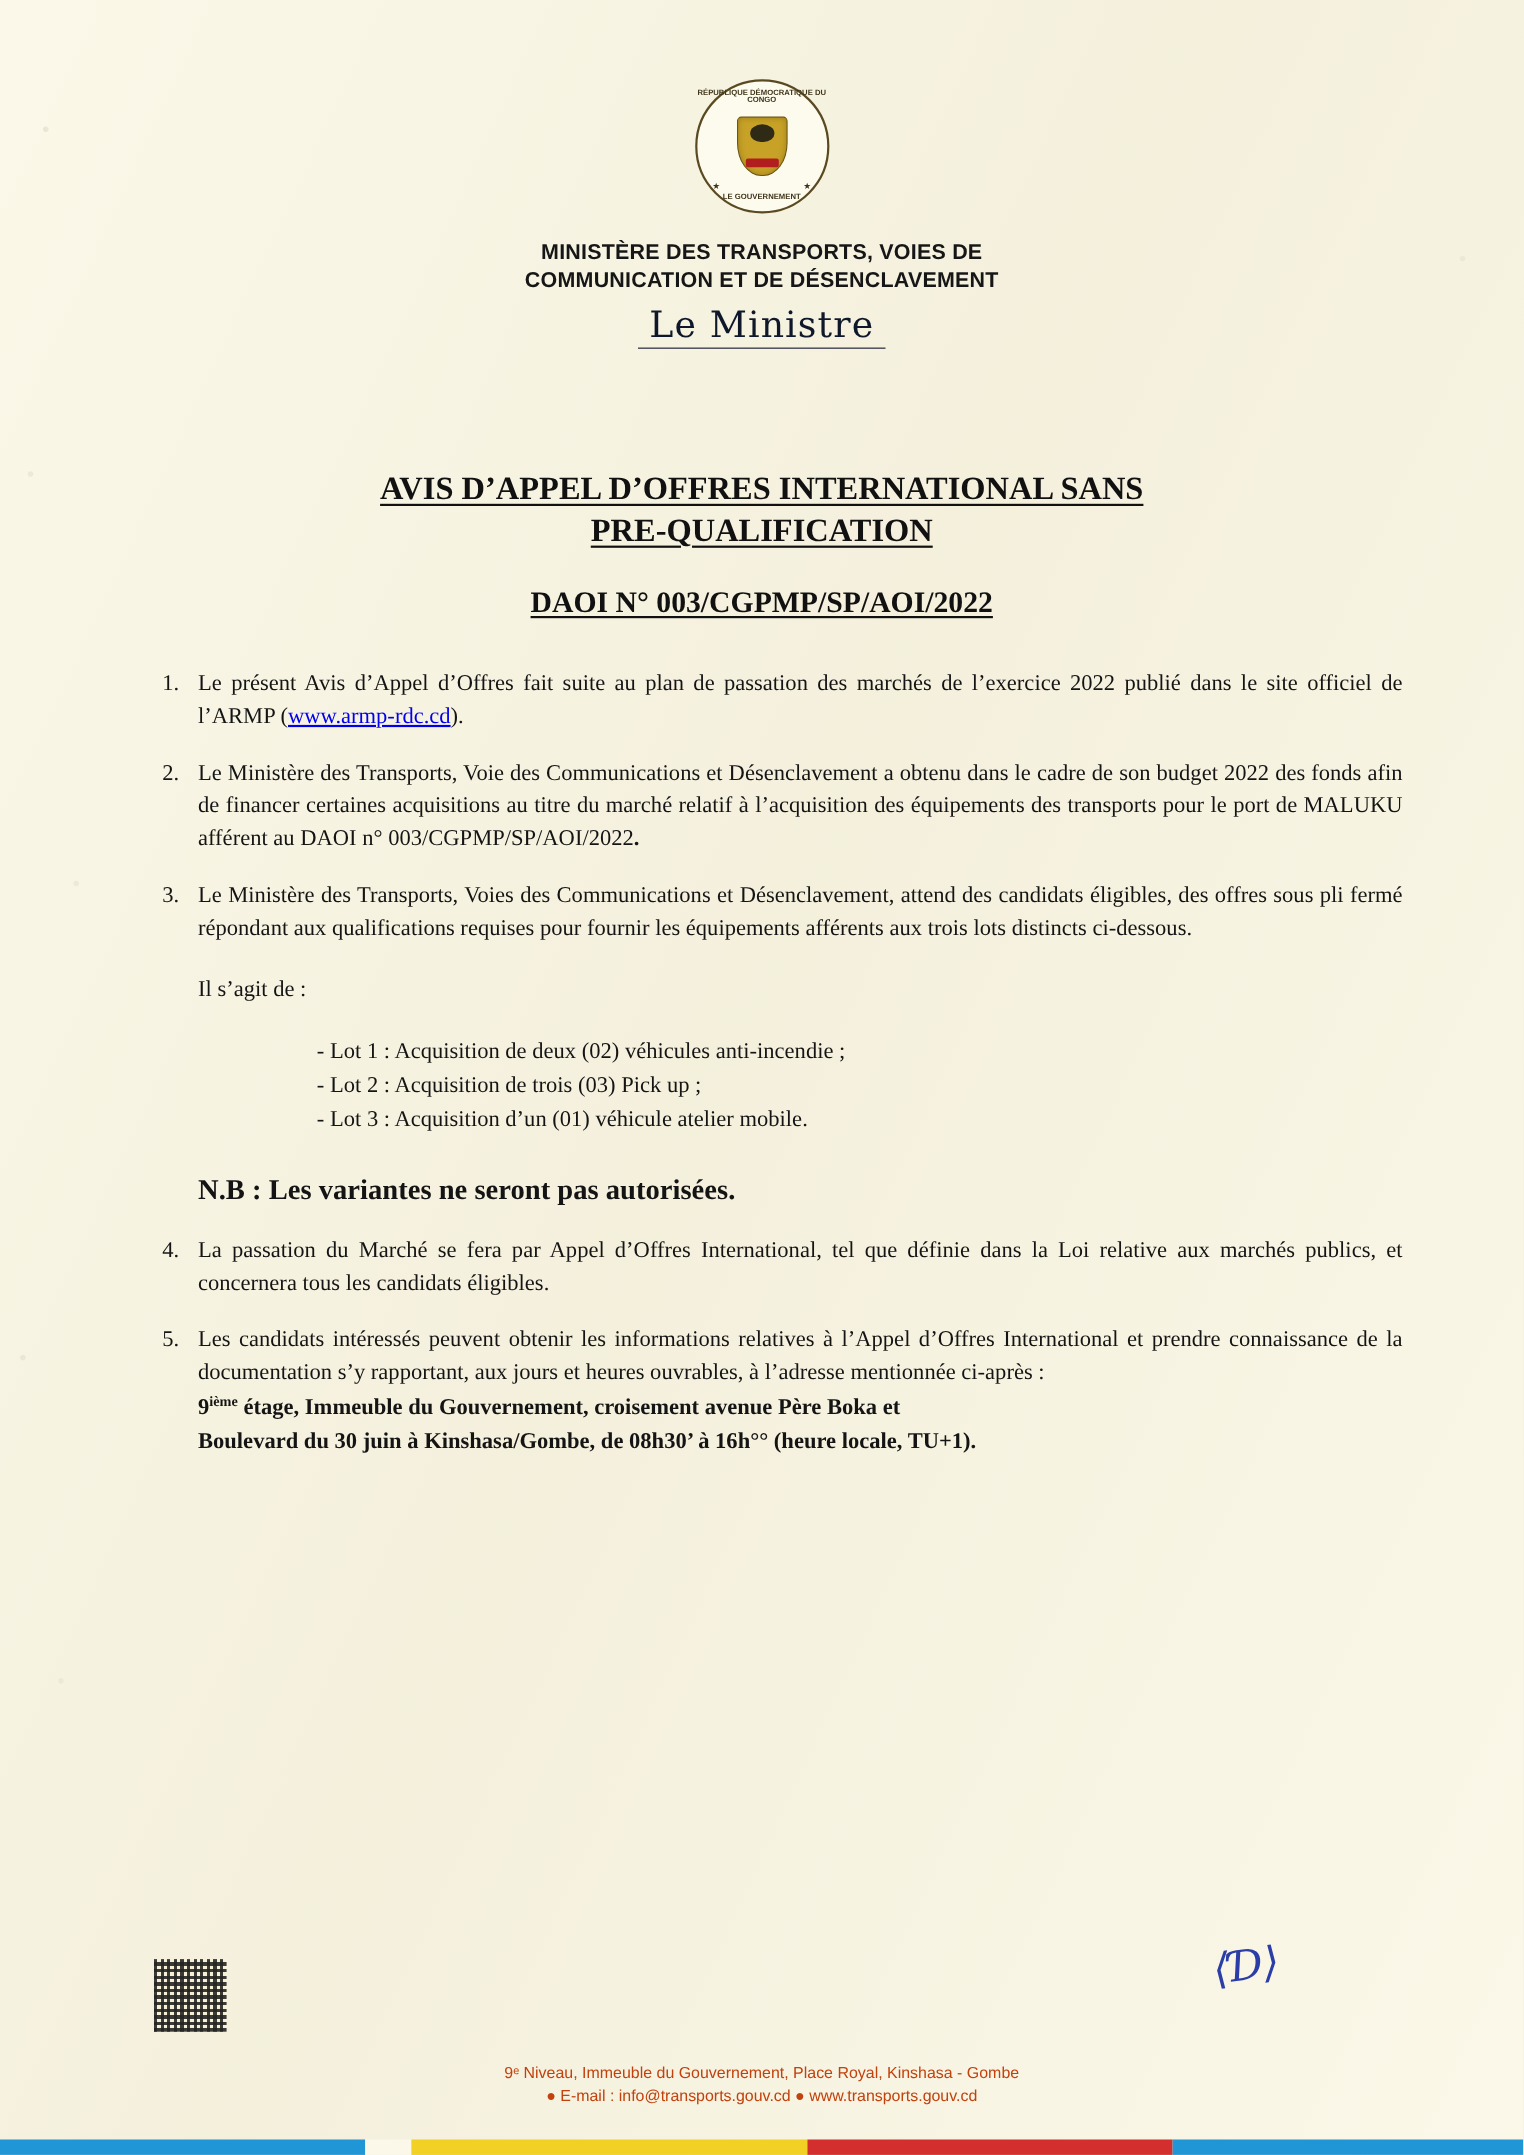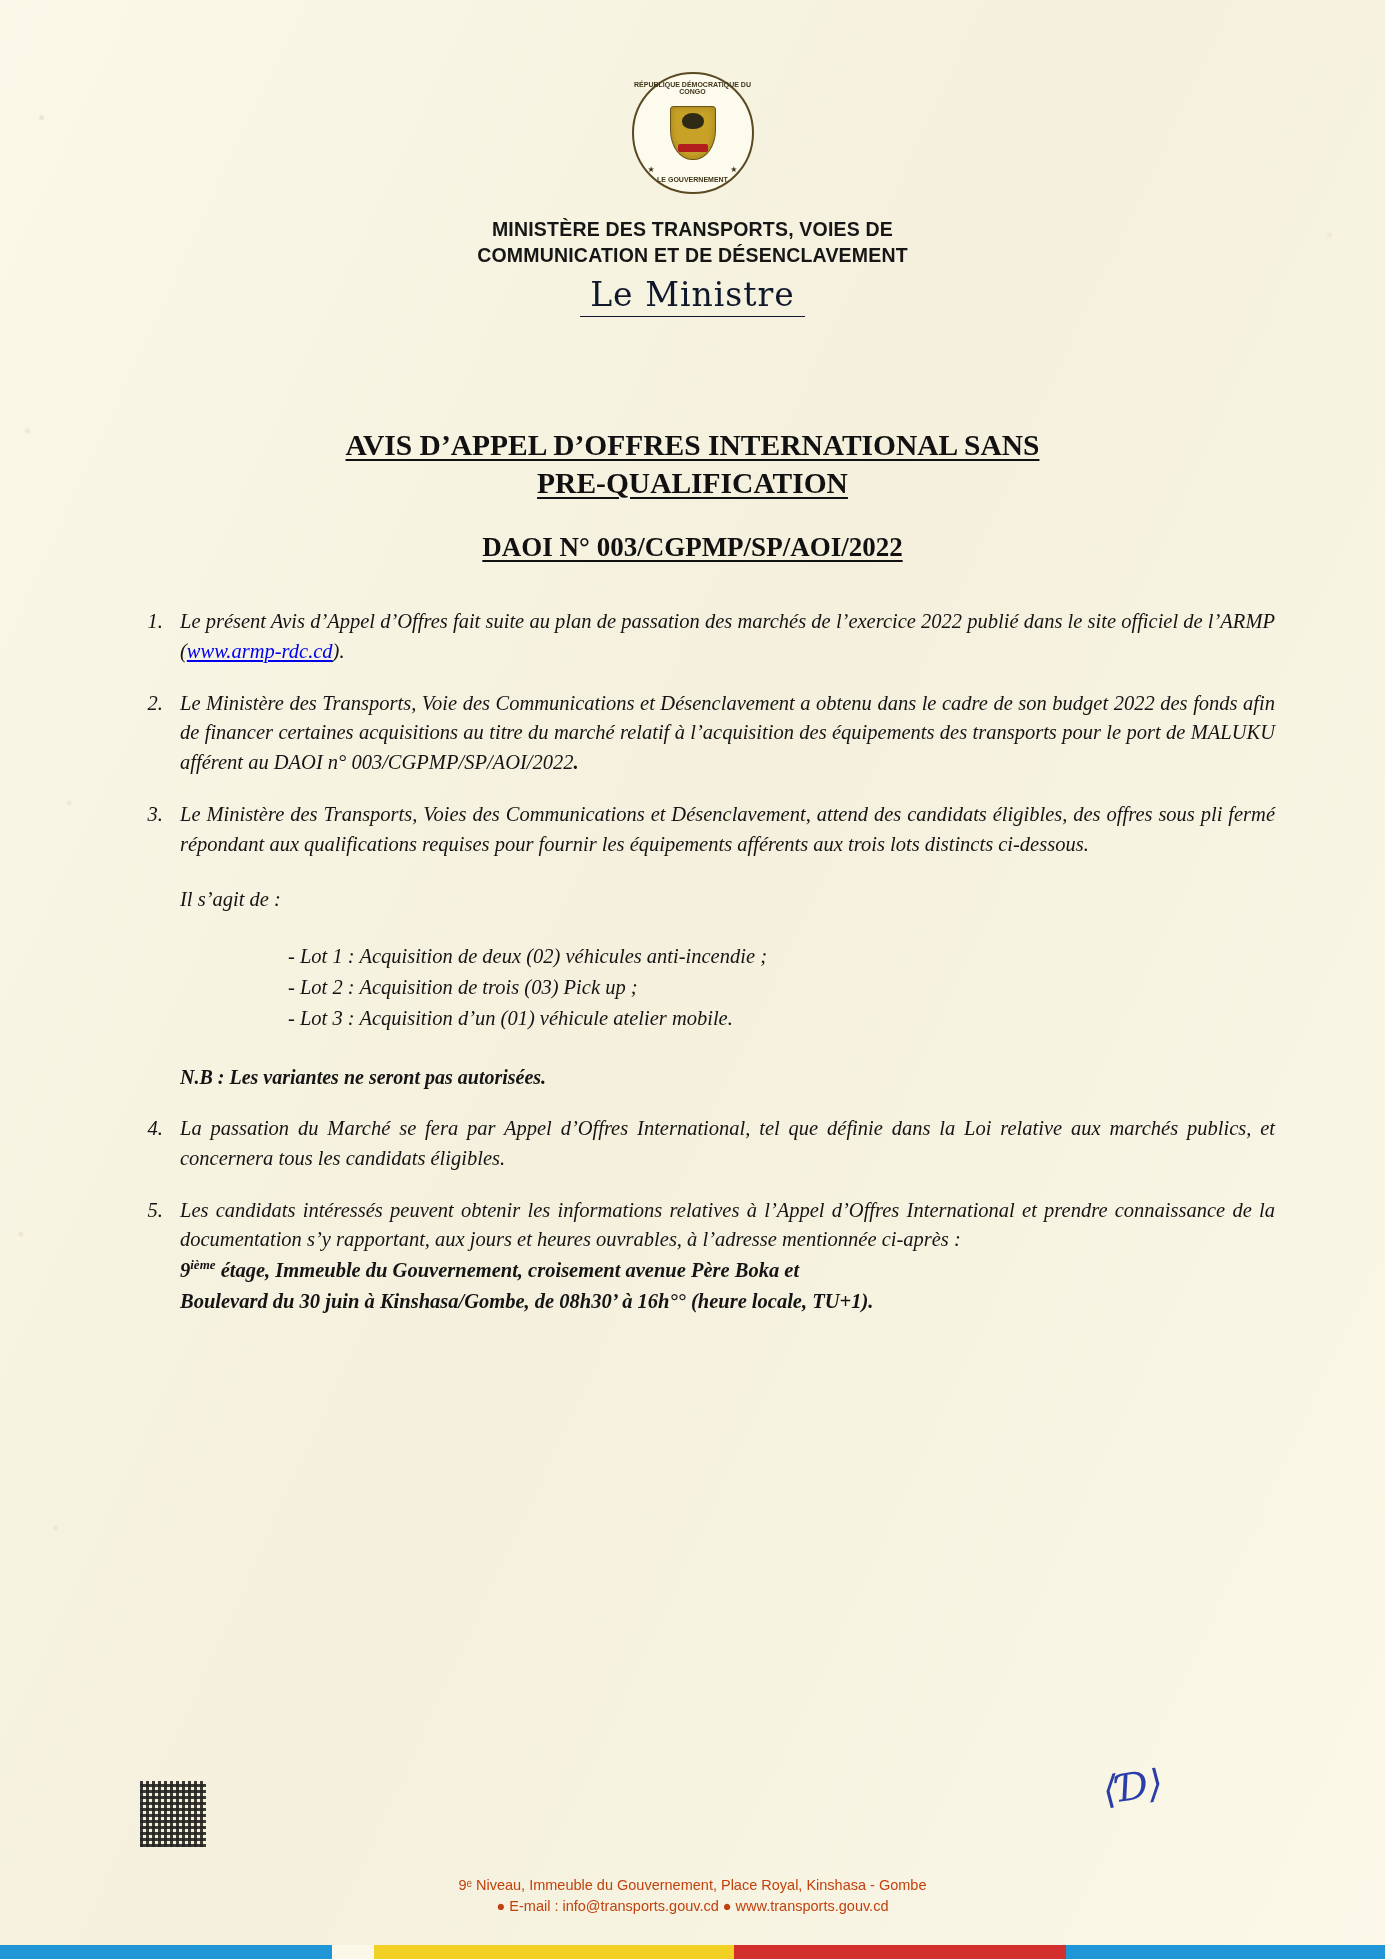--- a/index.html
+++ b/index.html
@@ -169,7 +169,6 @@
     font-size: 20.5px;
     line-height: 1.45;
     color: #141414;
-    font-style: italic;
   }
   ol.clauses > li {
     text-align: justify;

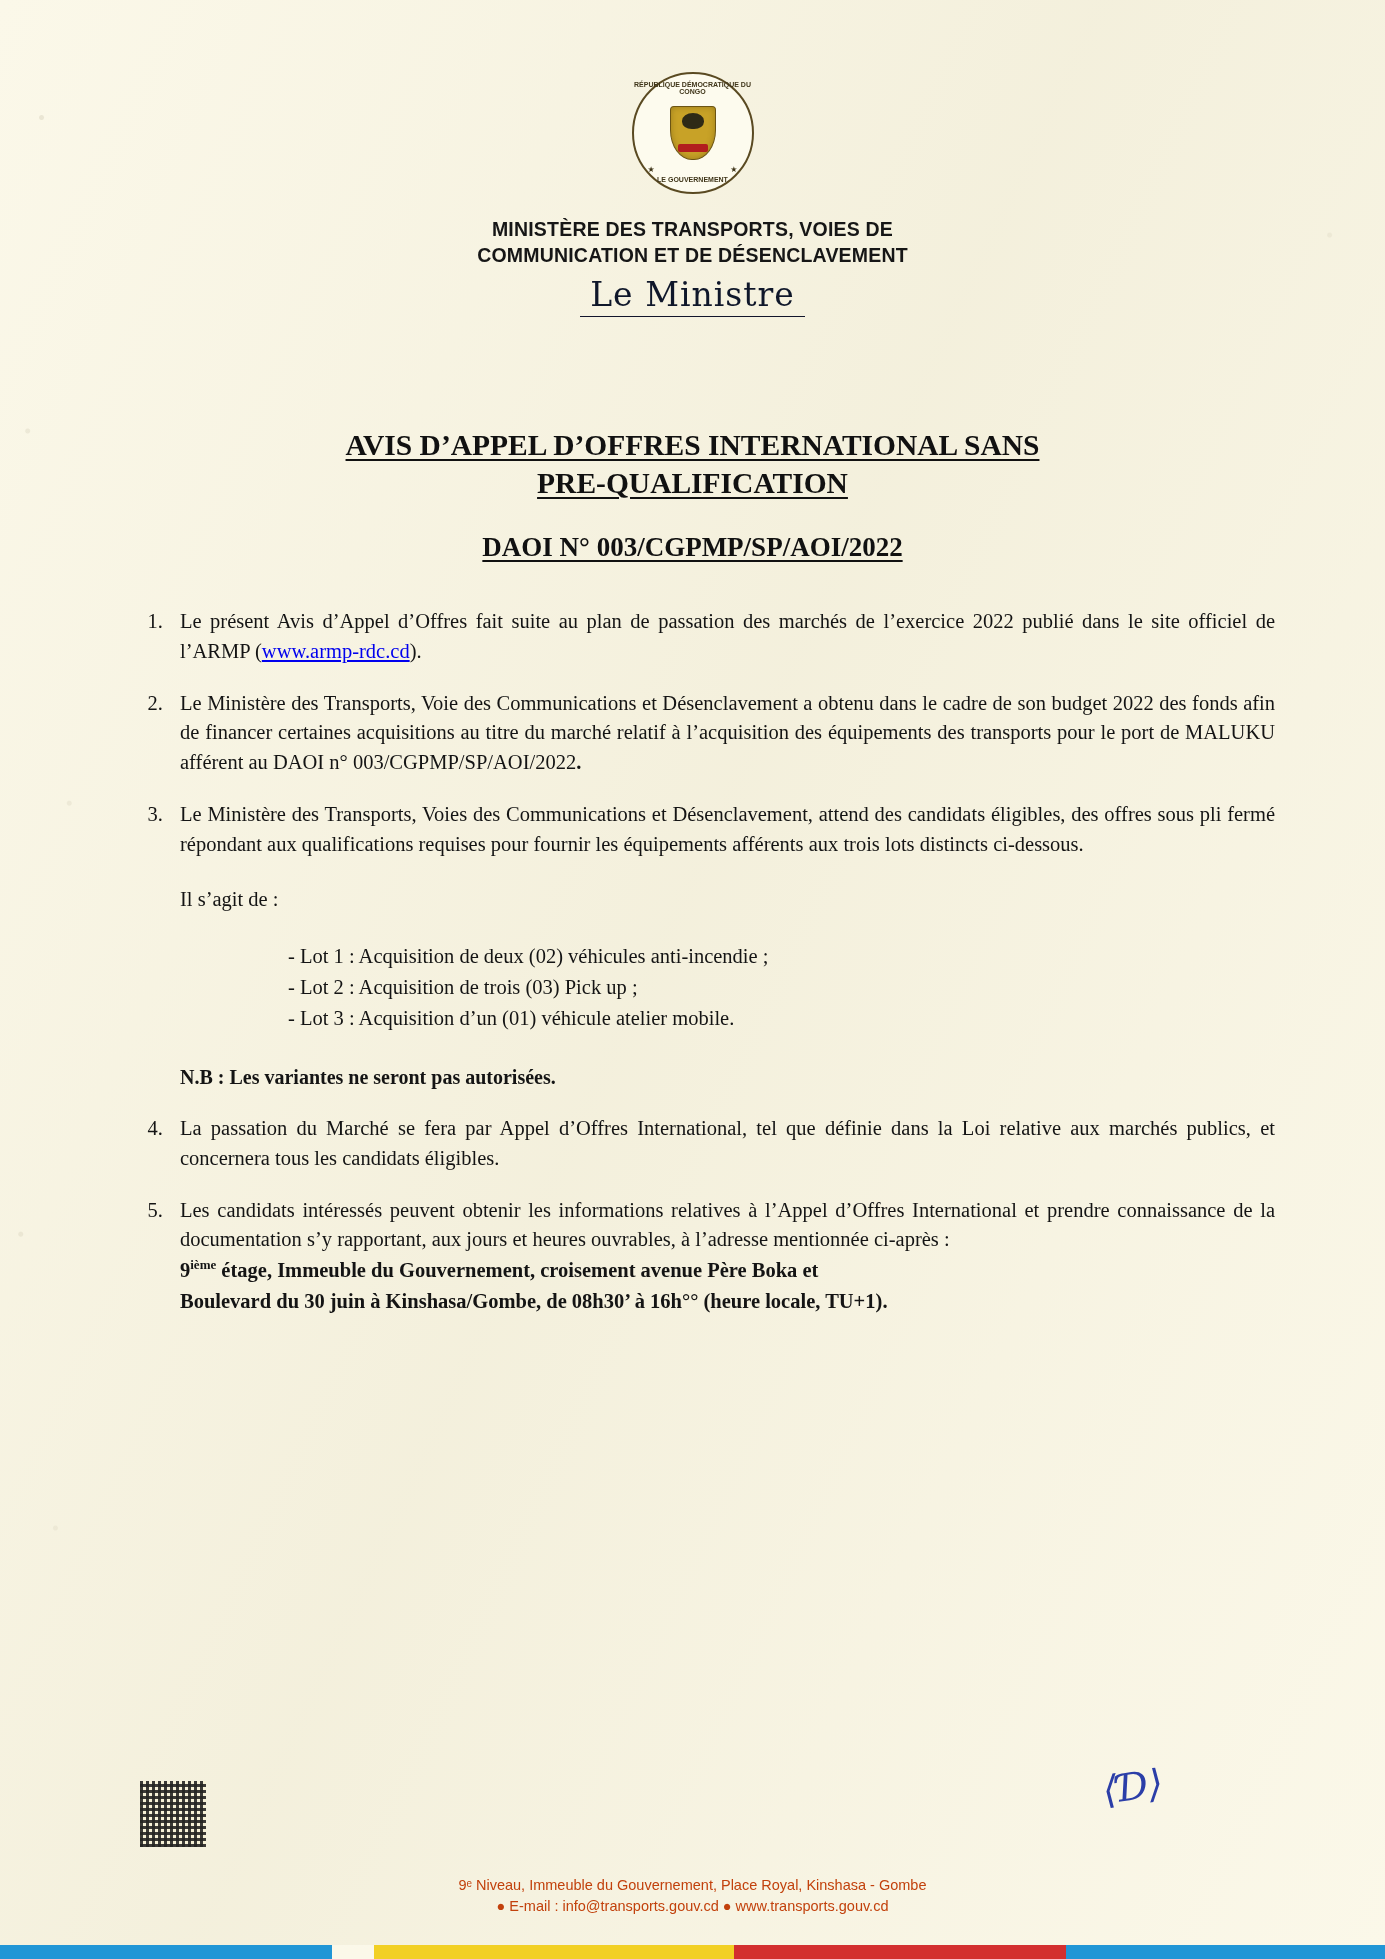--- a/index.html
+++ b/index.html
@@ -192,7 +192,7 @@
   }
   .nb {
     font-weight: bold;
-    font-size: 20px;
+    font-size: 26px;
     margin: 30px 0 0 0;
   }
   .address-block {

